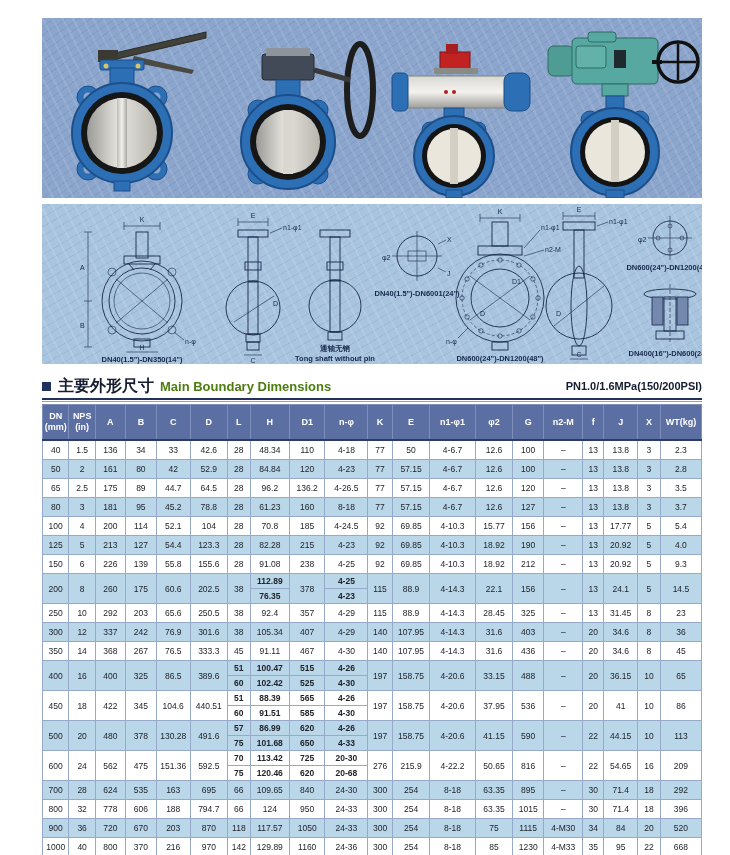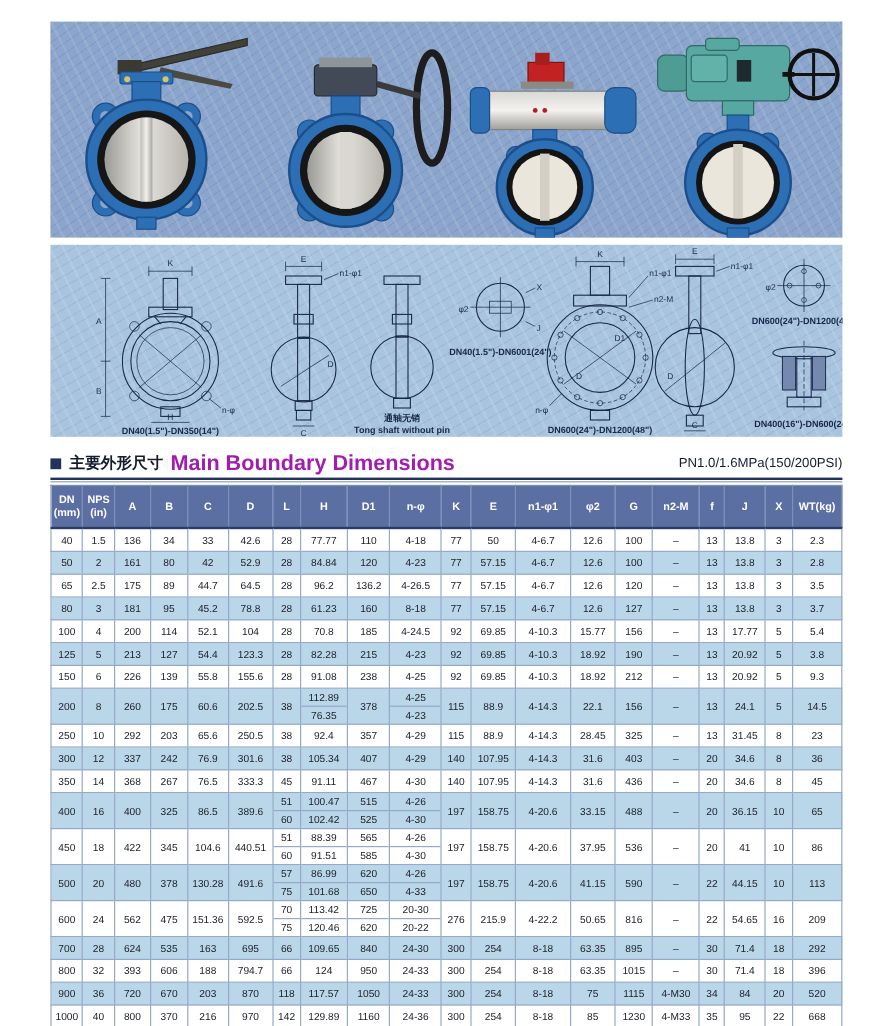--- a/index.html
+++ b/index.html
@@ -35,7 +35,7 @@
   
   .title-row{margin-top:13px;display:flex;align-items:center;height:18px;}
   .bullet{width:9px;height:9px;background:#21325c;margin-right:7px;}
-  .title-cn{font-size:13px;font-weight:bold;color:#141c30;margin-right:6px;}
+  .title-cn{font-size:16px;font-weight:bold;color:#141c30;margin-right:6px;}
   .title-en{font-size:18px;font-weight:bold;color:#a21caf;}
   .pressure{margin-left:auto;font-size:11px;font-weight:normal;color:#141c30;}
   .title-rule{margin-top:3px;border-top:2px solid #22325a;border-bottom:1px solid #8fa0c2;height:1px;}

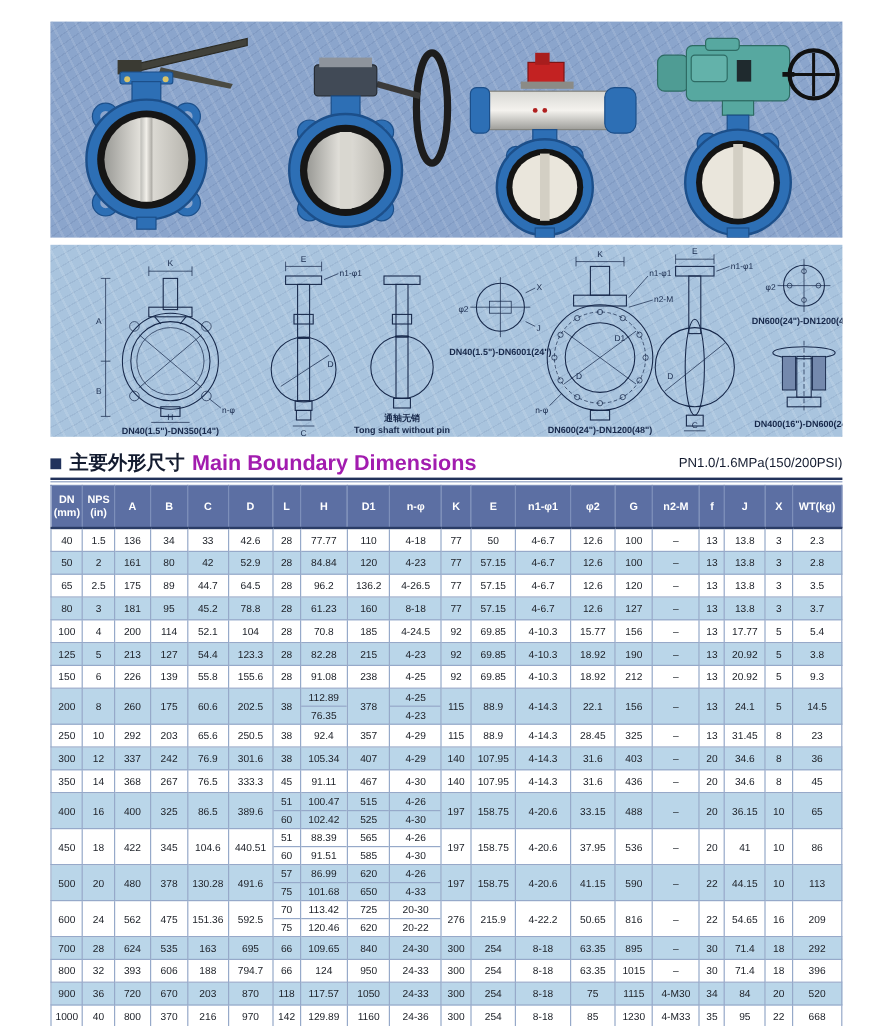--- a/index.html
+++ b/index.html
@@ -36,7 +36,7 @@
   .title-row{margin-top:13px;display:flex;align-items:center;height:18px;}
   .bullet{width:9px;height:9px;background:#21325c;margin-right:7px;}
   .title-cn{font-size:16px;font-weight:bold;color:#141c30;margin-right:6px;}
-  .title-en{font-size:18px;font-weight:bold;color:#a21caf;}
+  .title-en{font-size:13px;font-weight:bold;color:#4d7c0f;}
   .pressure{margin-left:auto;font-size:11px;font-weight:normal;color:#141c30;}
   .title-rule{margin-top:3px;border-top:2px solid #22325a;border-bottom:1px solid #8fa0c2;height:1px;}
 

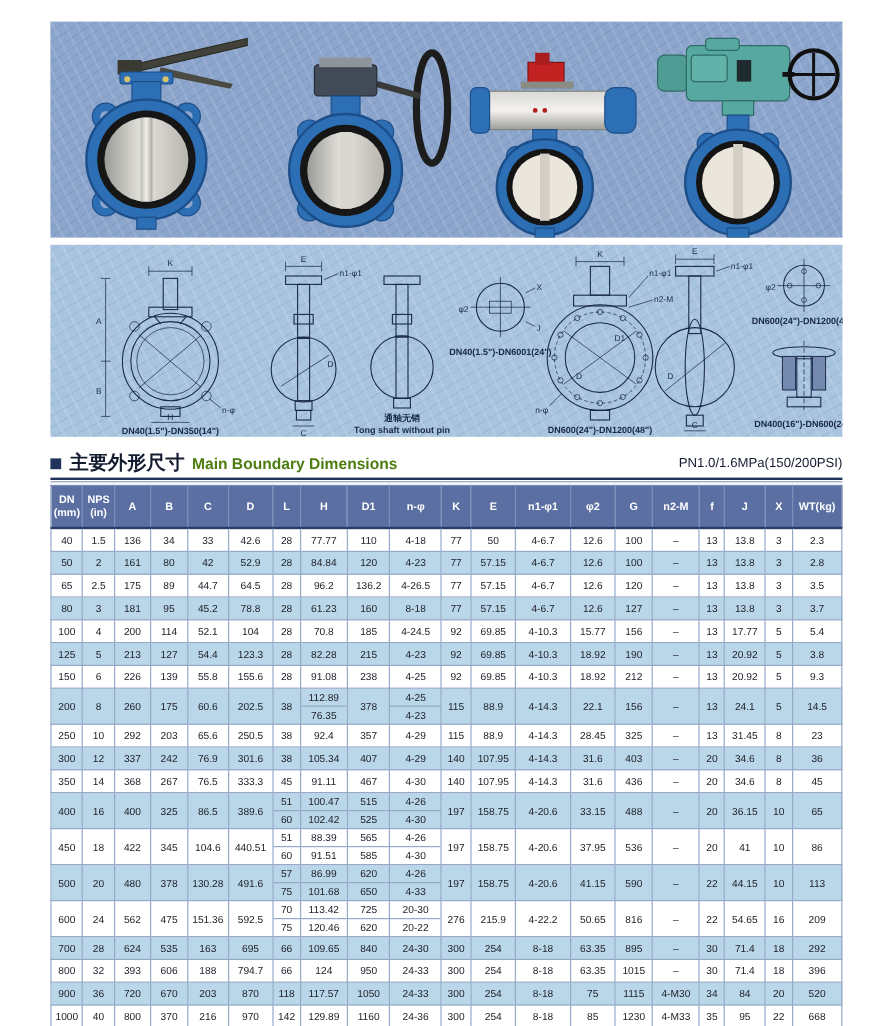--- a/index.html
+++ b/index.html
@@ -37,7 +37,7 @@
   .bullet{width:9px;height:9px;background:#21325c;margin-right:7px;}
   .title-cn{font-size:16px;font-weight:bold;color:#141c30;margin-right:6px;}
   .title-en{font-size:13px;font-weight:bold;color:#4d7c0f;}
-  .pressure{margin-left:auto;font-size:11px;font-weight:normal;color:#141c30;}
+  .pressure{margin-left:auto;font-size:11px;font-weight:bold;color:#141c30;}
   .title-rule{margin-top:3px;border-top:2px solid #22325a;border-bottom:1px solid #8fa0c2;height:1px;}
 
   

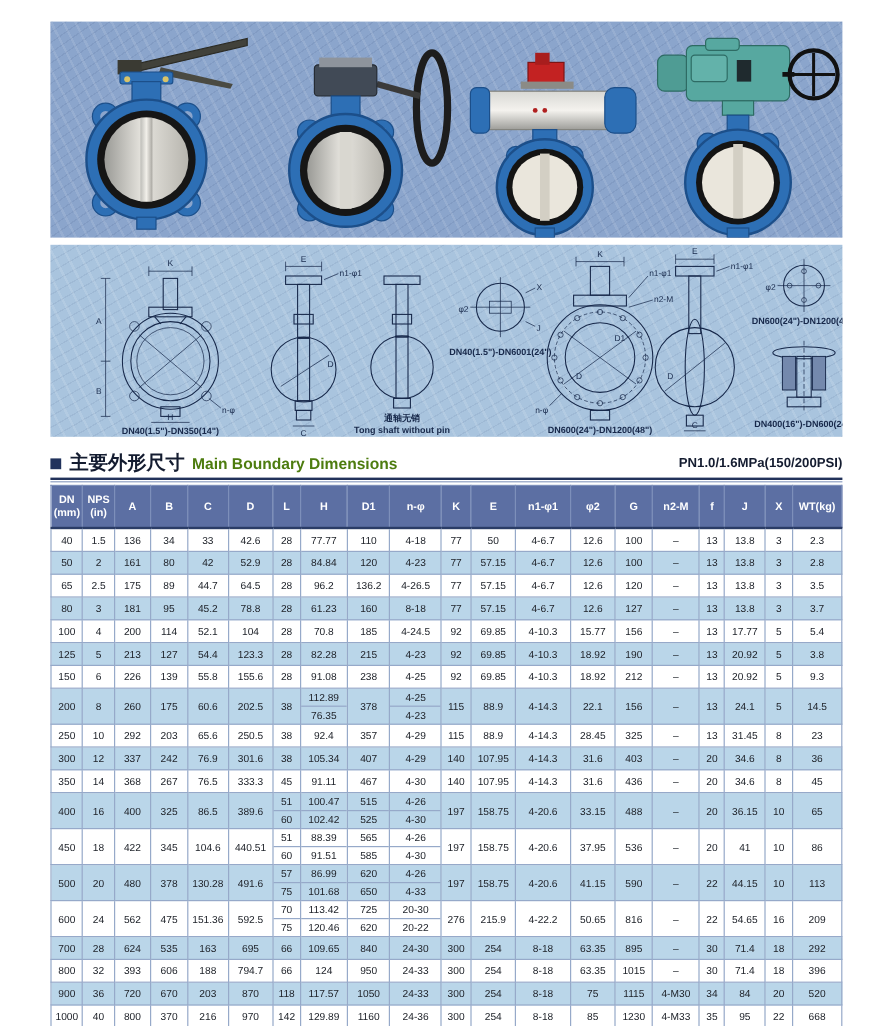--- a/index.html
+++ b/index.html
@@ -462,7 +462,7 @@
             <td>33</td>
             <td>42.6</td>
             <td>28</td>
-            <td>77.77</td>
+            <td>48.34</td>
             <td>110</td>
             <td>4-18</td>
             <td>77</td>

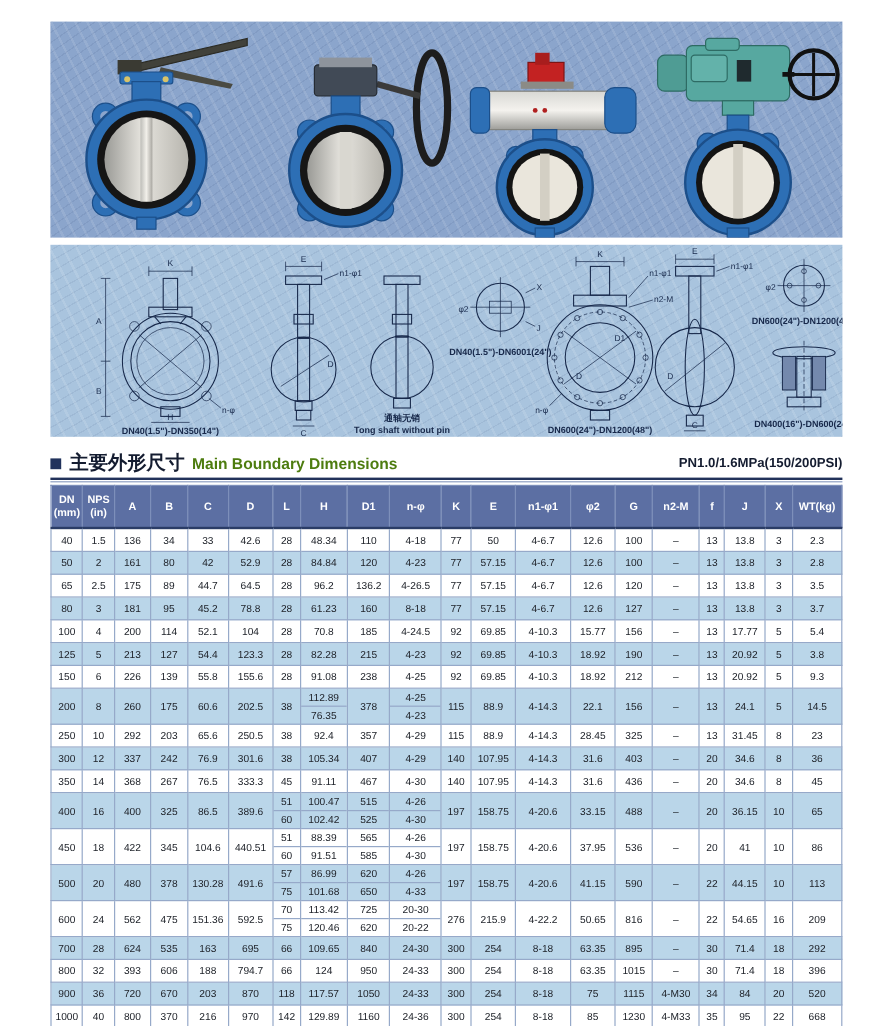--- a/index.html
+++ b/index.html
@@ -584,7 +584,7 @@
             <td>13</td>
             <td>20.92</td>
             <td>5</td>
-            <td>3.8</td>
+            <td>4.0</td>
           </tr>
           <tr>
             <td>150</td>

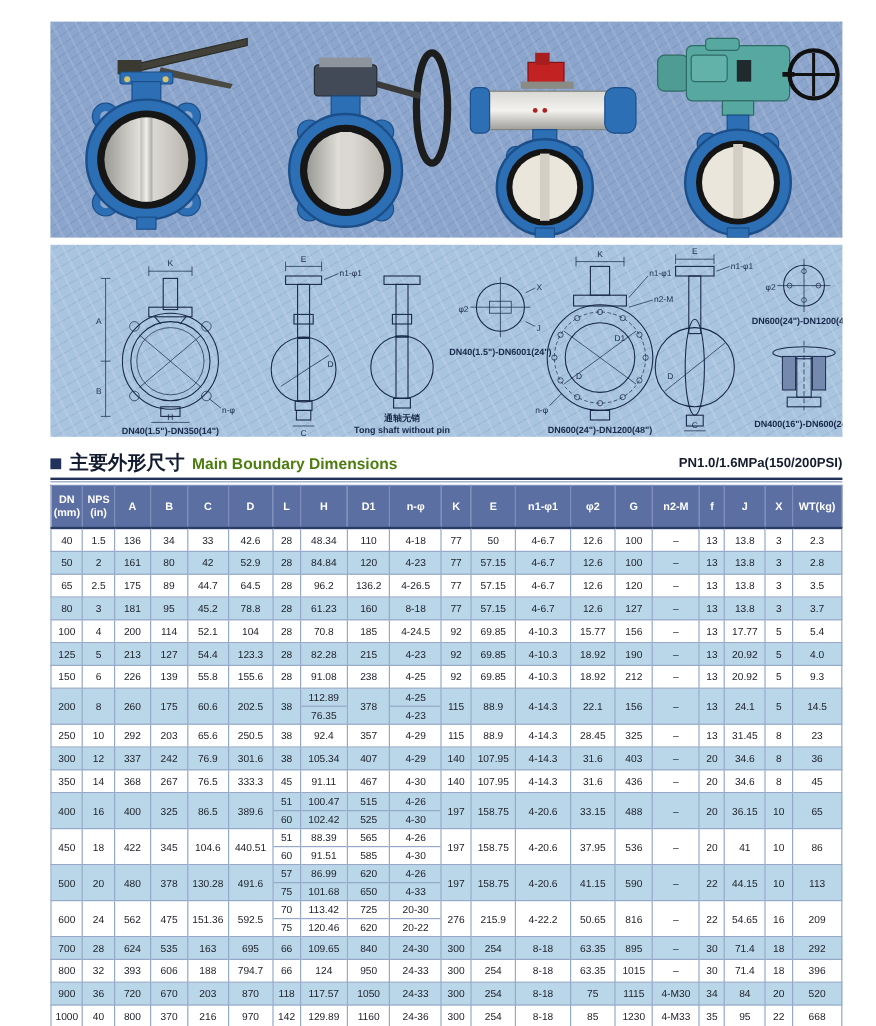--- a/index.html
+++ b/index.html
@@ -51,7 +51,7 @@
     border:1px solid #96a9c9;height:18px;padding:0;background:#fff;
   }
   table.dim tr.alt td{background:#bad6e9;}
-  table.dim td .sub{height:14px;line-height:14px;}
+  table.dim td .sub{height:14px;line-height:14px;font-weight:bold;}
   table.dim td .sub.divided{border-bottom:1px solid #96a9c9;}
 </style>
 </head>

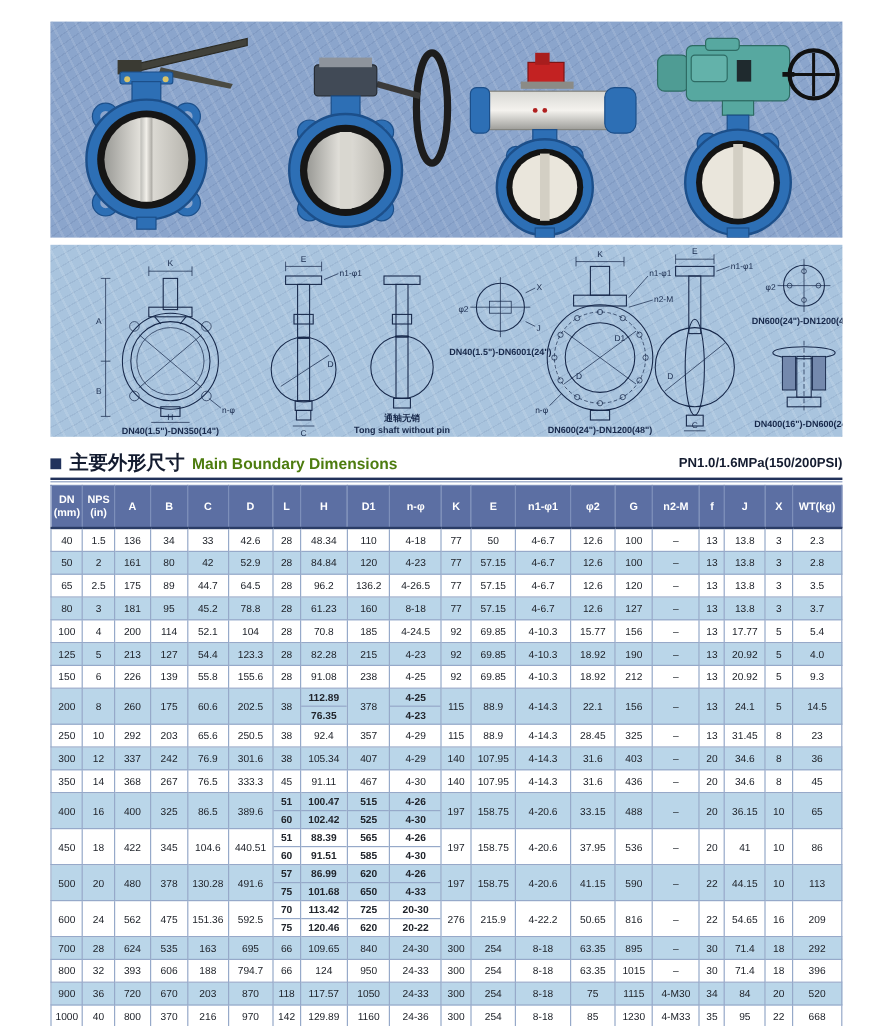--- a/index.html
+++ b/index.html
@@ -825,7 +825,7 @@
             </td>
             <td>
               <div class="sub divided">20-30</div>
-              <div class="sub">20-22</div>
+              <div class="sub">20-68</div>
             </td>
             <td>276</td>
             <td>215.9</td>

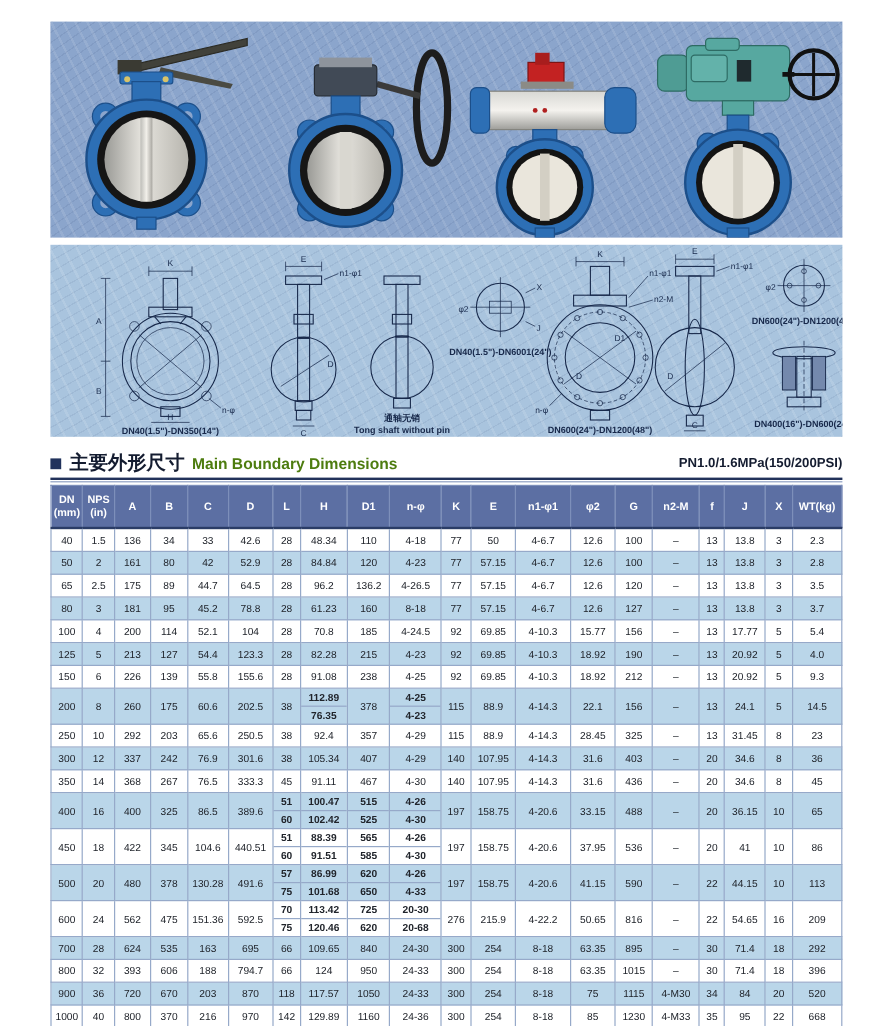--- a/index.html
+++ b/index.html
@@ -863,7 +863,7 @@
           <tr>
             <td>800</td>
             <td>32</td>
-            <td>393</td>
+            <td>778</td>
             <td>606</td>
             <td>188</td>
             <td>794.7</td>

